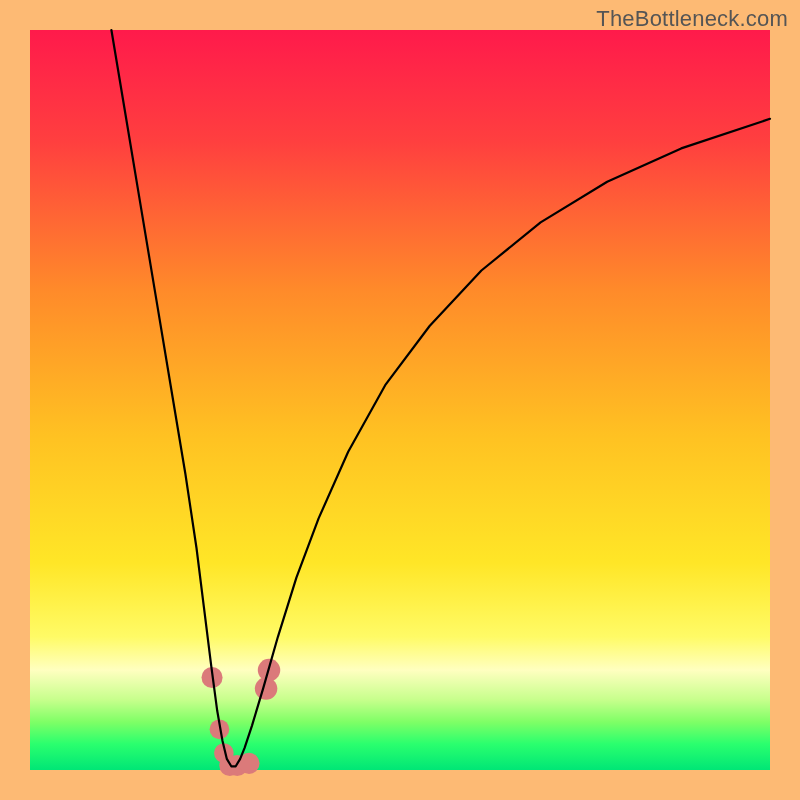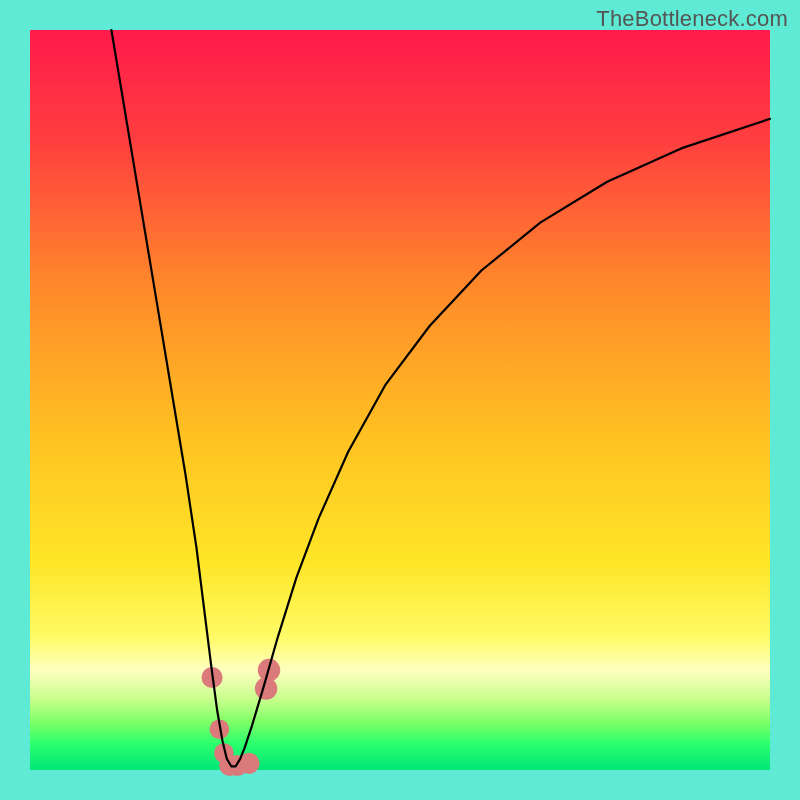--- a/index.html
+++ b/index.html
@@ -14,7 +14,7 @@
   .frame {
     width: 800px;
     height: 800px;
-    background: #5eead4;
+    background: #fdba74;
     position: relative;
   }
   .watermark {

